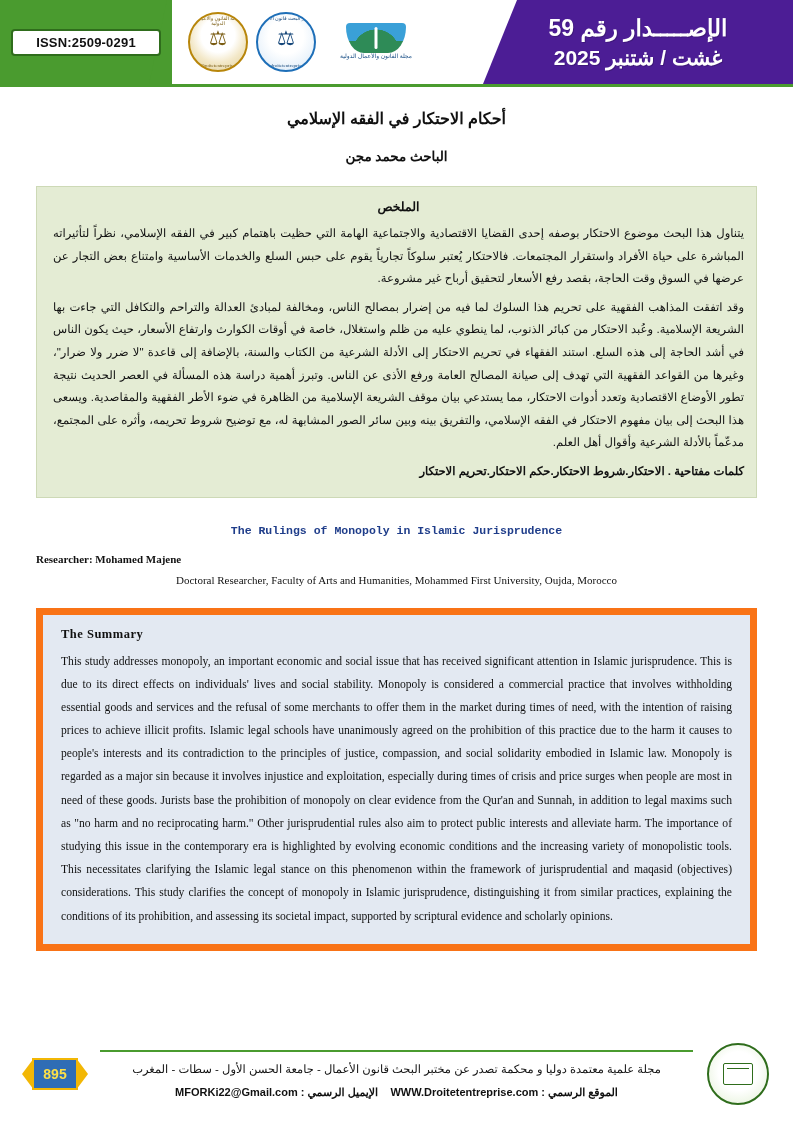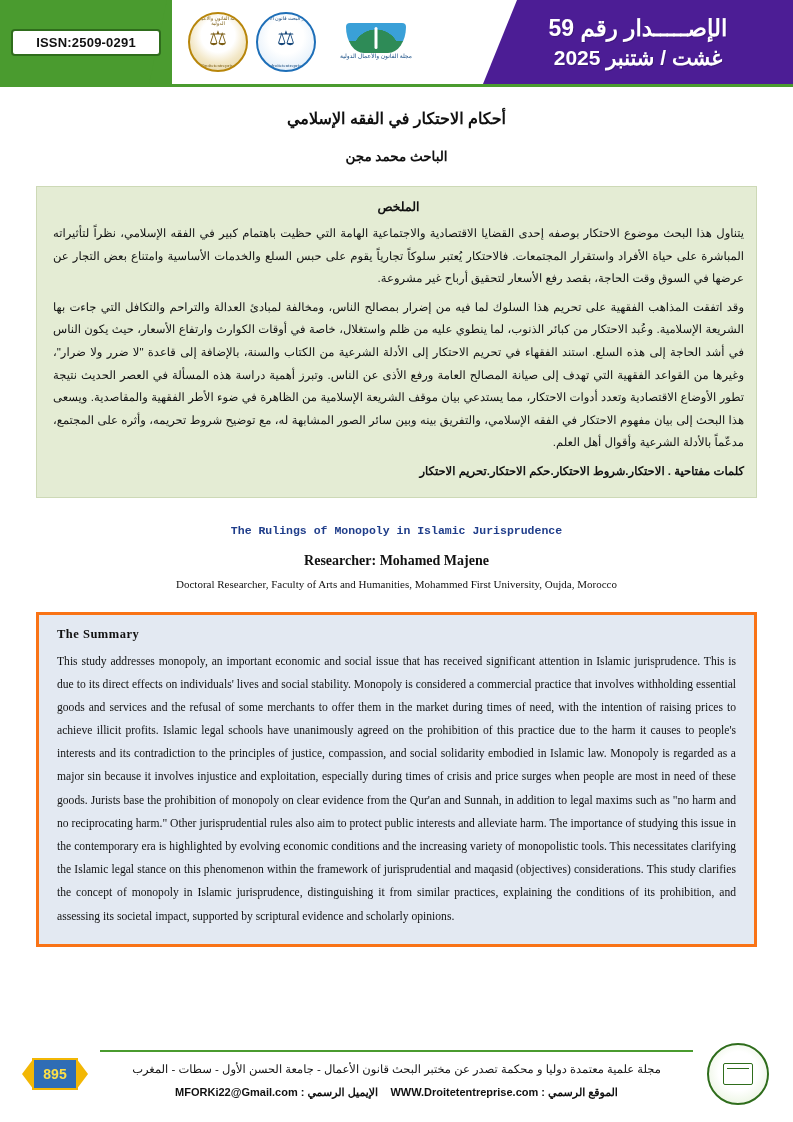--- a/index.html
+++ b/index.html
@@ -205,10 +205,10 @@
   }
   .author-en {
     direction: ltr;
-    text-align: center;
+    text-align: left;
     font-family: "Liberation Serif", serif;
     font-weight: bold;
-    font-size: 14px;
+    font-size: 11px;
     color: #111;
     margin-top: 16px;
   }

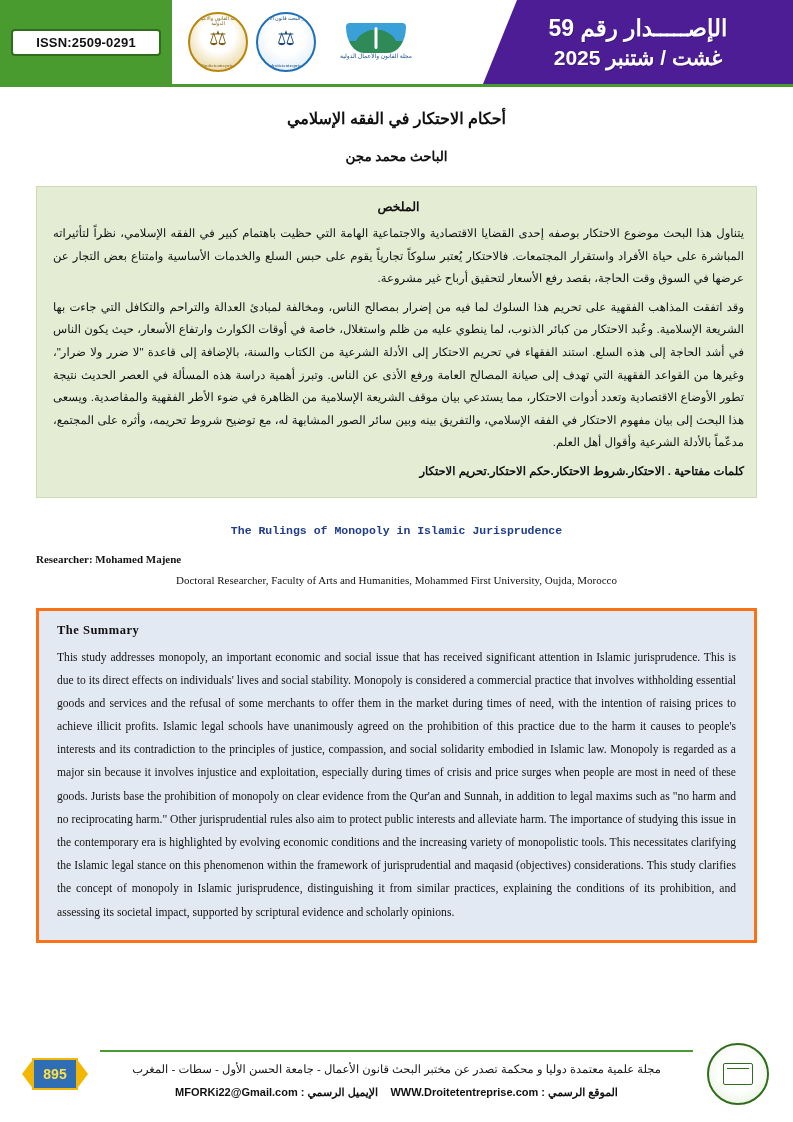--- a/index.html
+++ b/index.html
@@ -225,7 +225,7 @@
     direction: ltr;
     margin-top: 22px;
     background: #e3e9f2;
-    border: 3px solid #f97316;
+    border: 7px solid #f97316;
     padding: 12px 18px 16px 18px;
   }
   .abstract-en h3 {

